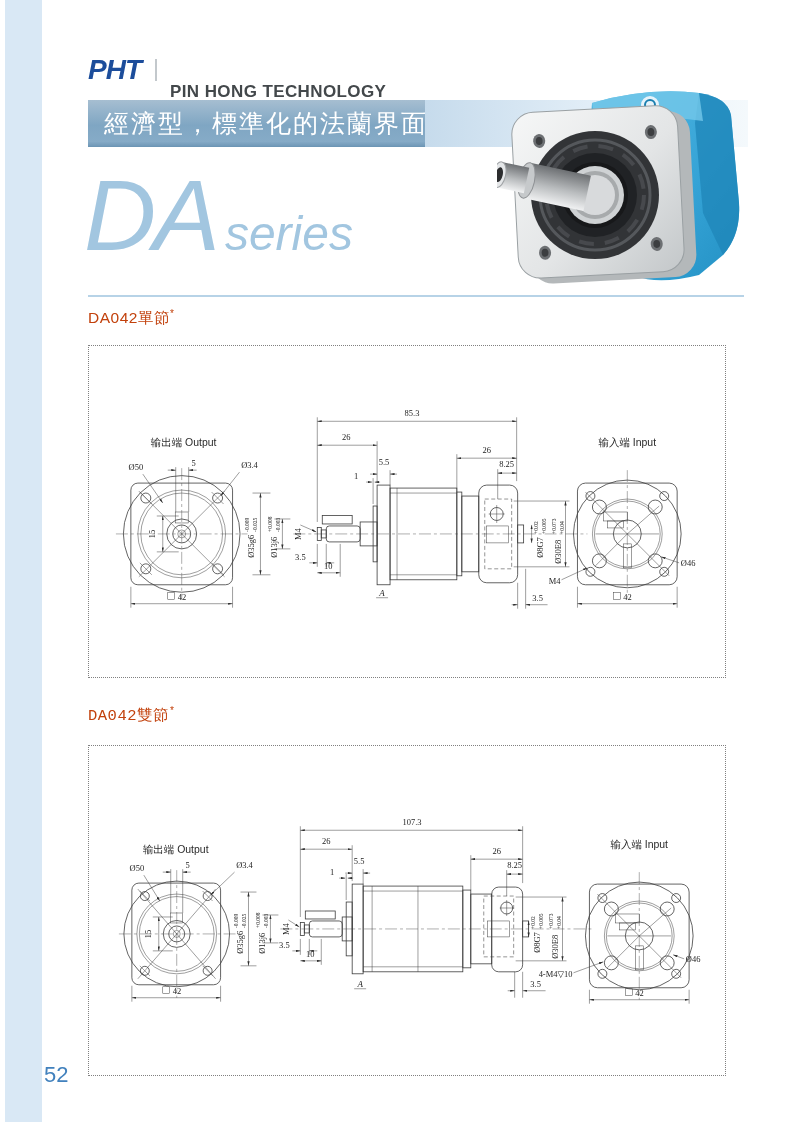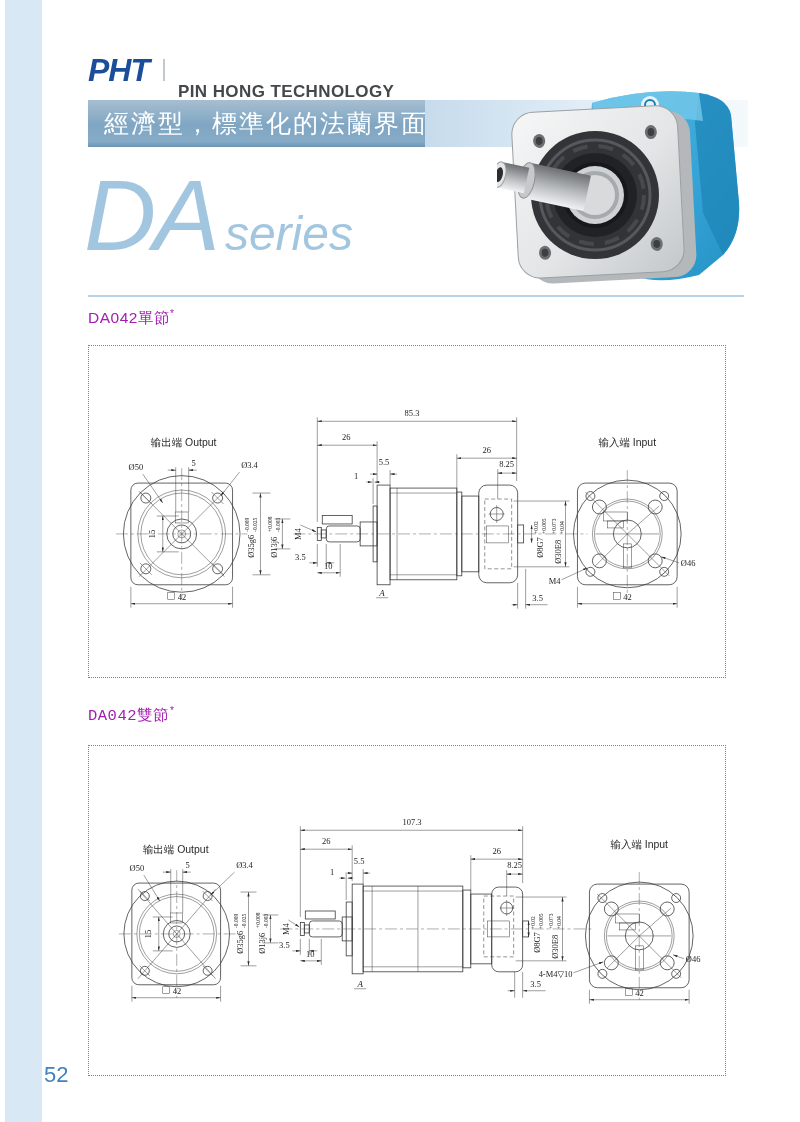--- a/index.html
+++ b/index.html
@@ -8,7 +8,7 @@
   .left-strip{position:absolute;left:5px;top:0;width:37px;height:1122px;background:#d9e8f5;}
   
   .logo-row{position:absolute;left:88px;top:56px;height:28px;display:flex;align-items:center;}
-  .pht{font-style:italic;font-weight:bold;font-size:32px;color:#1c4d9b;letter-spacing:-1px;}
+  .pht{font-style:italic;font-weight:bold;font-size:28px;color:#1c4d9b;letter-spacing:-1px;}
   .logo-sep{display:inline-block;width:2px;height:22px;background:#c3c8cc;margin:0 13px 0 14px;}
   .company{font-weight:bold;font-size:17px;color:#43484b;letter-spacing:.4px;margin-top:43px;}
   .banner{position:absolute;left:88px;top:100px;width:337px;height:47px;

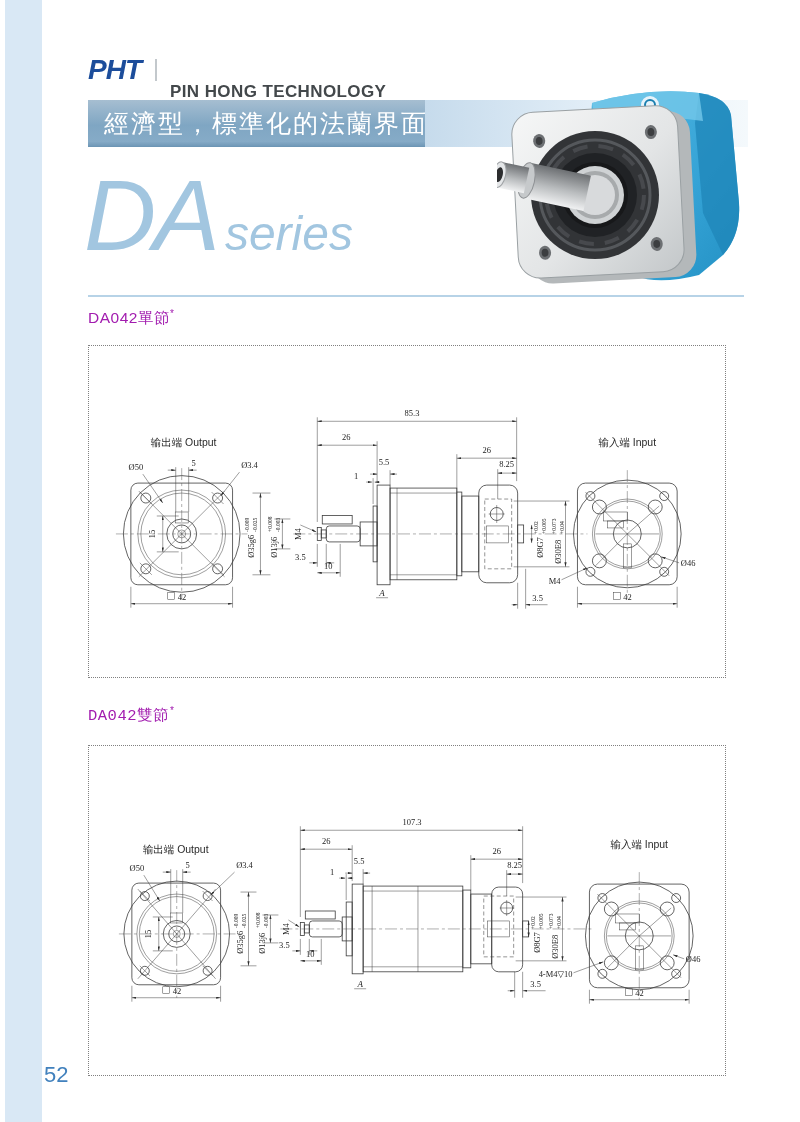--- a/index.html
+++ b/index.html
@@ -22,7 +22,7 @@
   .da-small{font-size:48px;margin-left:8px;}
   .product{position:absolute;left:497px;top:83px;}
   .divider{position:absolute;left:88px;top:295px;width:656px;height:2px;background:#b7d3e7;}
-  .sec-title{position:absolute;left:88px;font-size:15.5px;color:#a21caf;letter-spacing:.5px;}
+  .sec-title{position:absolute;left:88px;font-size:15.5px;color:#c2410c;letter-spacing:.5px;}
   .sec-title sup{font-size:10px;}
   .sec1{top:308px;} .sec2{top:705px;font-family:Liberation Mono, monospace;}
   .dwg-box{position:absolute;left:88px;width:636px;border:1px dotted #808080;background:#fff;}

